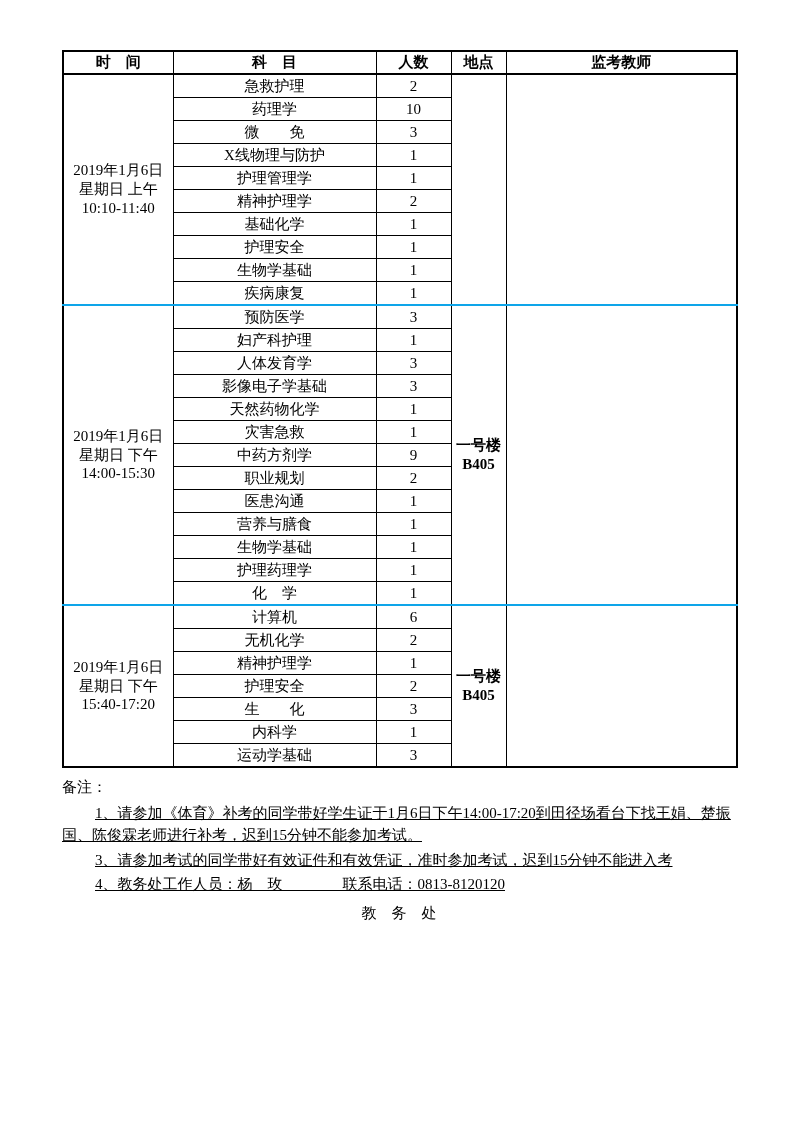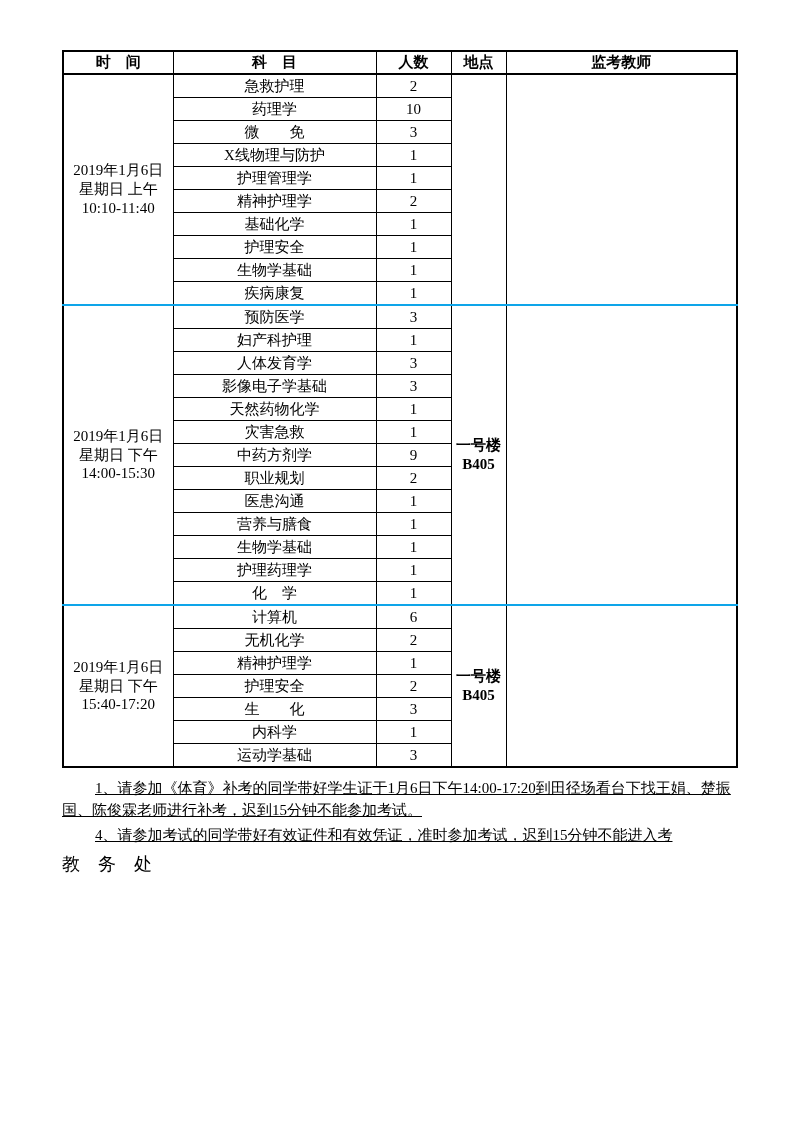--- a/index.html
+++ b/index.html
@@ -234,6 +234,7 @@
 </table>
 
 <div class="notes">
+  <p class="notes-label">备注：</p>
   <p class="note first">1、请参加《体育》补考的同学带好学生证于1月6日下午14:00-17:20到田径场看台下找王娟、楚振国、陈俊霖老师进行补考，迟到15分钟不能参加考试。</p>
   <p class="note">4、请参加考试的同学带好有效证件和有效凭证，准时参加考试，迟到15分钟不能进入考</p>
 </div>

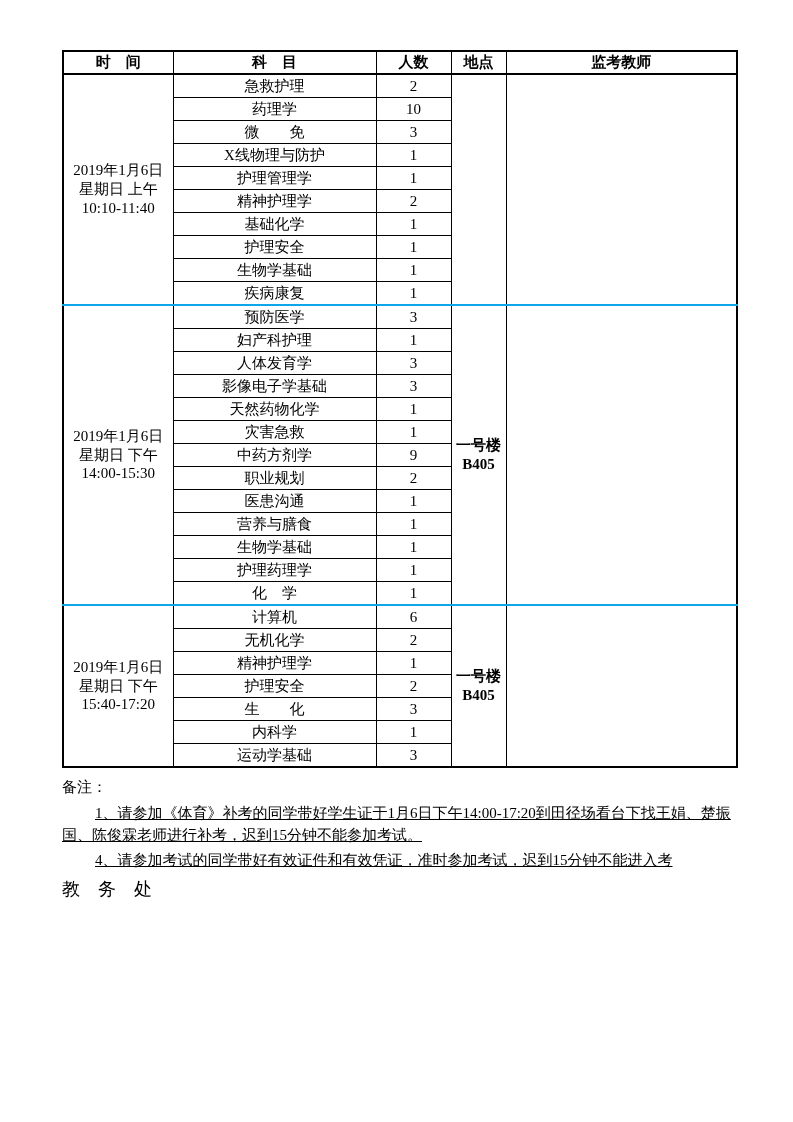--- a/index.html
+++ b/index.html
@@ -236,7 +236,7 @@
 <div class="notes">
   <p class="notes-label">备注：</p>
   <p class="note first">1、请参加《体育》补考的同学带好学生证于1月6日下午14:00-17:20到田径场看台下找王娟、楚振国、陈俊霖老师进行补考，迟到15分钟不能参加考试。</p>
-  <p class="note">4、请参加考试的同学带好有效证件和有效凭证，准时参加考试，迟到15分钟不能进入考</p>
+  <p class="note">3、请参加考试的同学带好有效证件和有效凭证，准时参加考试，迟到15分钟不能进入考</p>
 </div>
 
 <div class="footer">

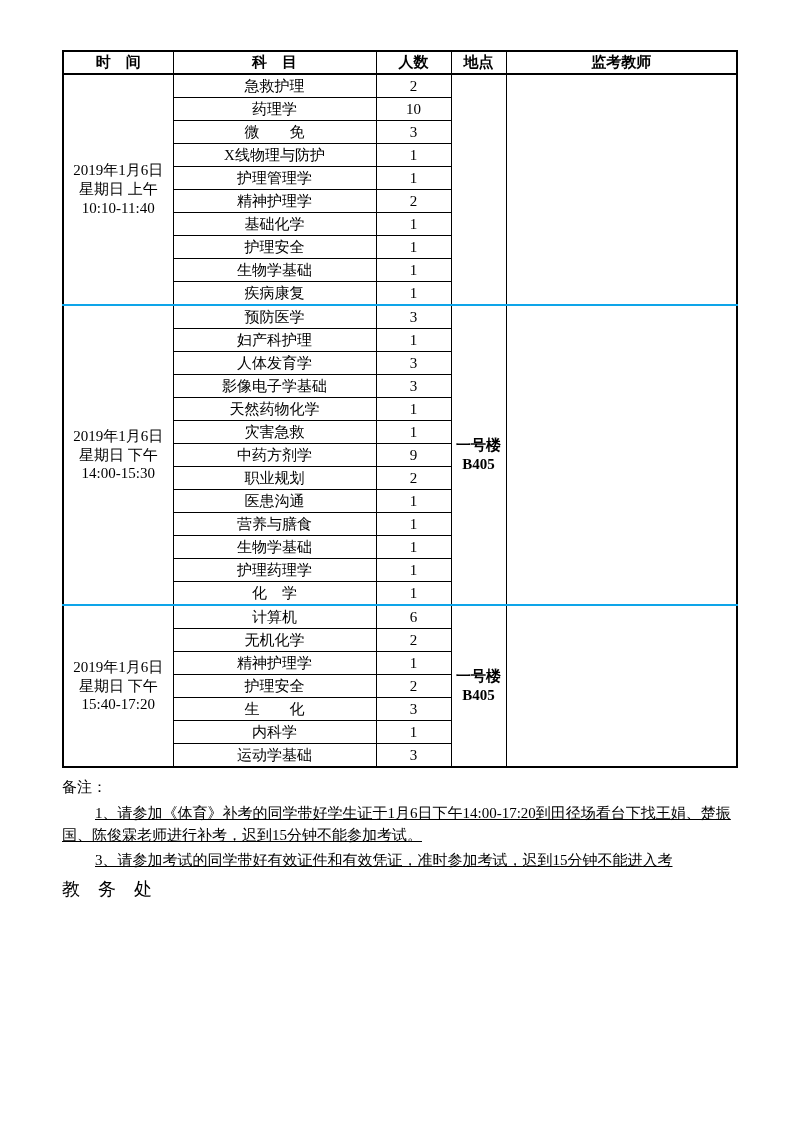--- a/index.html
+++ b/index.html
@@ -237,6 +237,7 @@
   <p class="notes-label">备注：</p>
   <p class="note first">1、请参加《体育》补考的同学带好学生证于1月6日下午14:00-17:20到田径场看台下找王娟、楚振国、陈俊霖老师进行补考，迟到15分钟不能参加考试。</p>
   <p class="note">3、请参加考试的同学带好有效证件和有效凭证，准时参加考试，迟到15分钟不能进入考</p>
+  <p class="note">4、教务处工作人员：杨　玫　　　　联系电话：0813-8120120</p>
 </div>
 
 <div class="footer">

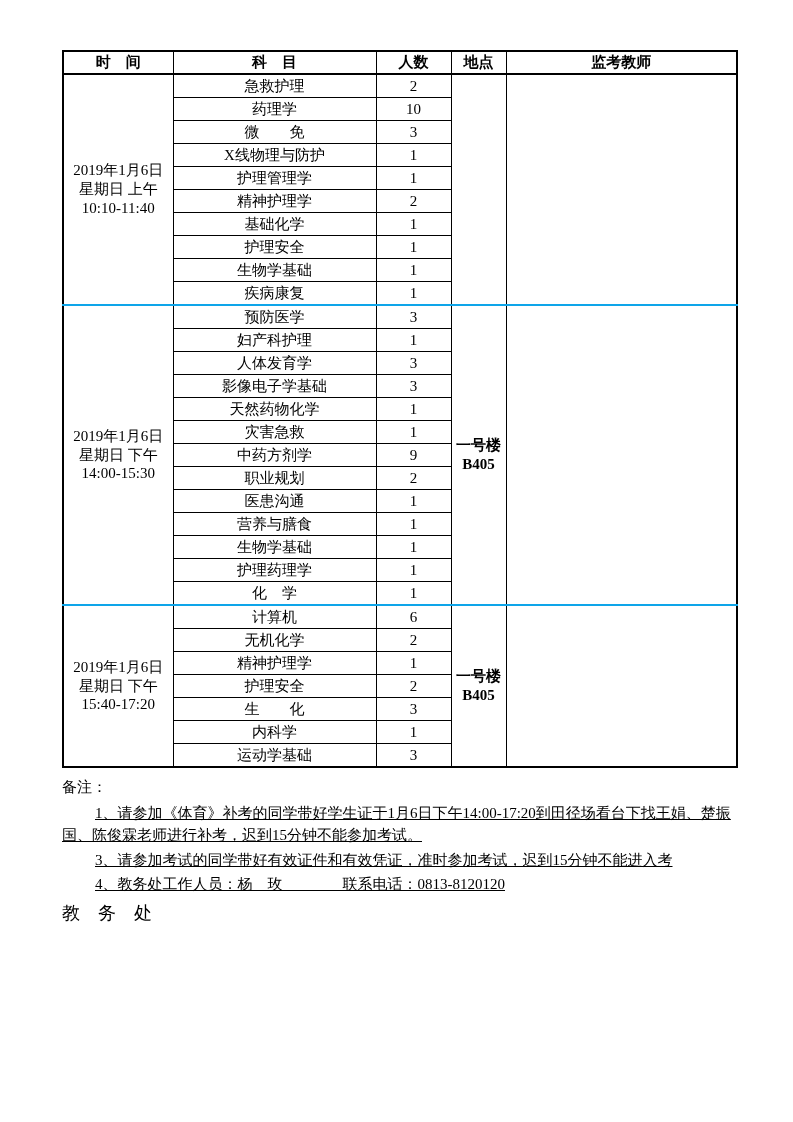--- a/index.html
+++ b/index.html
@@ -66,8 +66,8 @@
   .footer {
     margin: 7px 0 0 62px;
     width: 674px;
-    text-align: left;
-    font-size: 18px;
+    text-align: center;
+    font-size: 15px;
     line-height: 23px;
     padding-right: 2px;
   }

